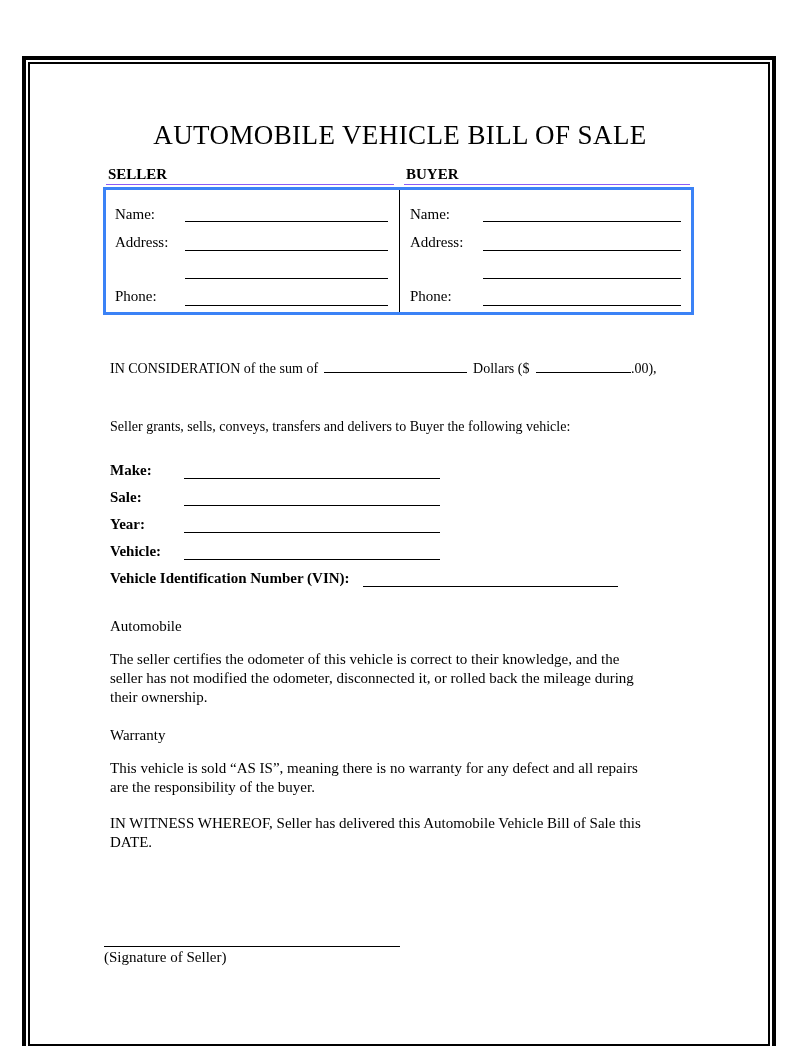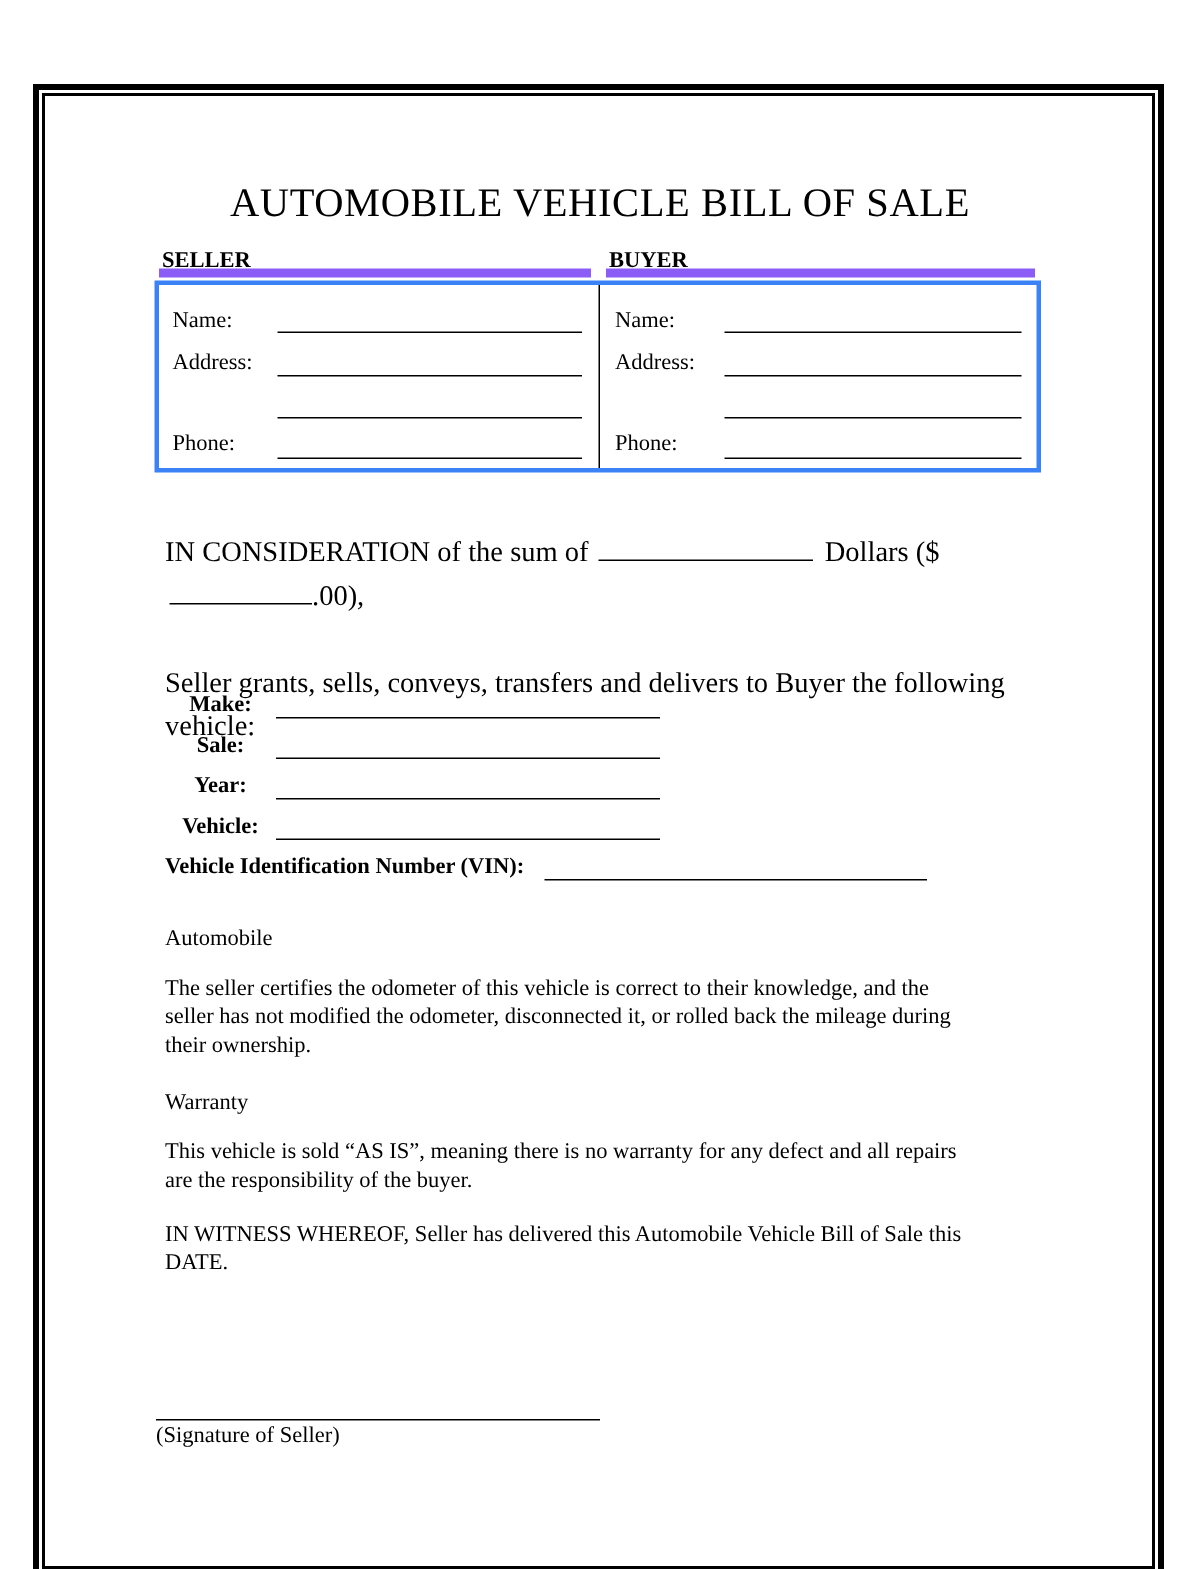--- a/index.html
+++ b/index.html
@@ -28,7 +28,7 @@
 
   .party-header {
     position: absolute; top: 136px; height: 19px;
-    border-bottom: 6px solid #8b5cf6;
+    border-bottom: 1px solid #8b5cf6;
     font-weight: bold; font-size: 15px; line-height: 17px;
     padding-left: 2px;
   }

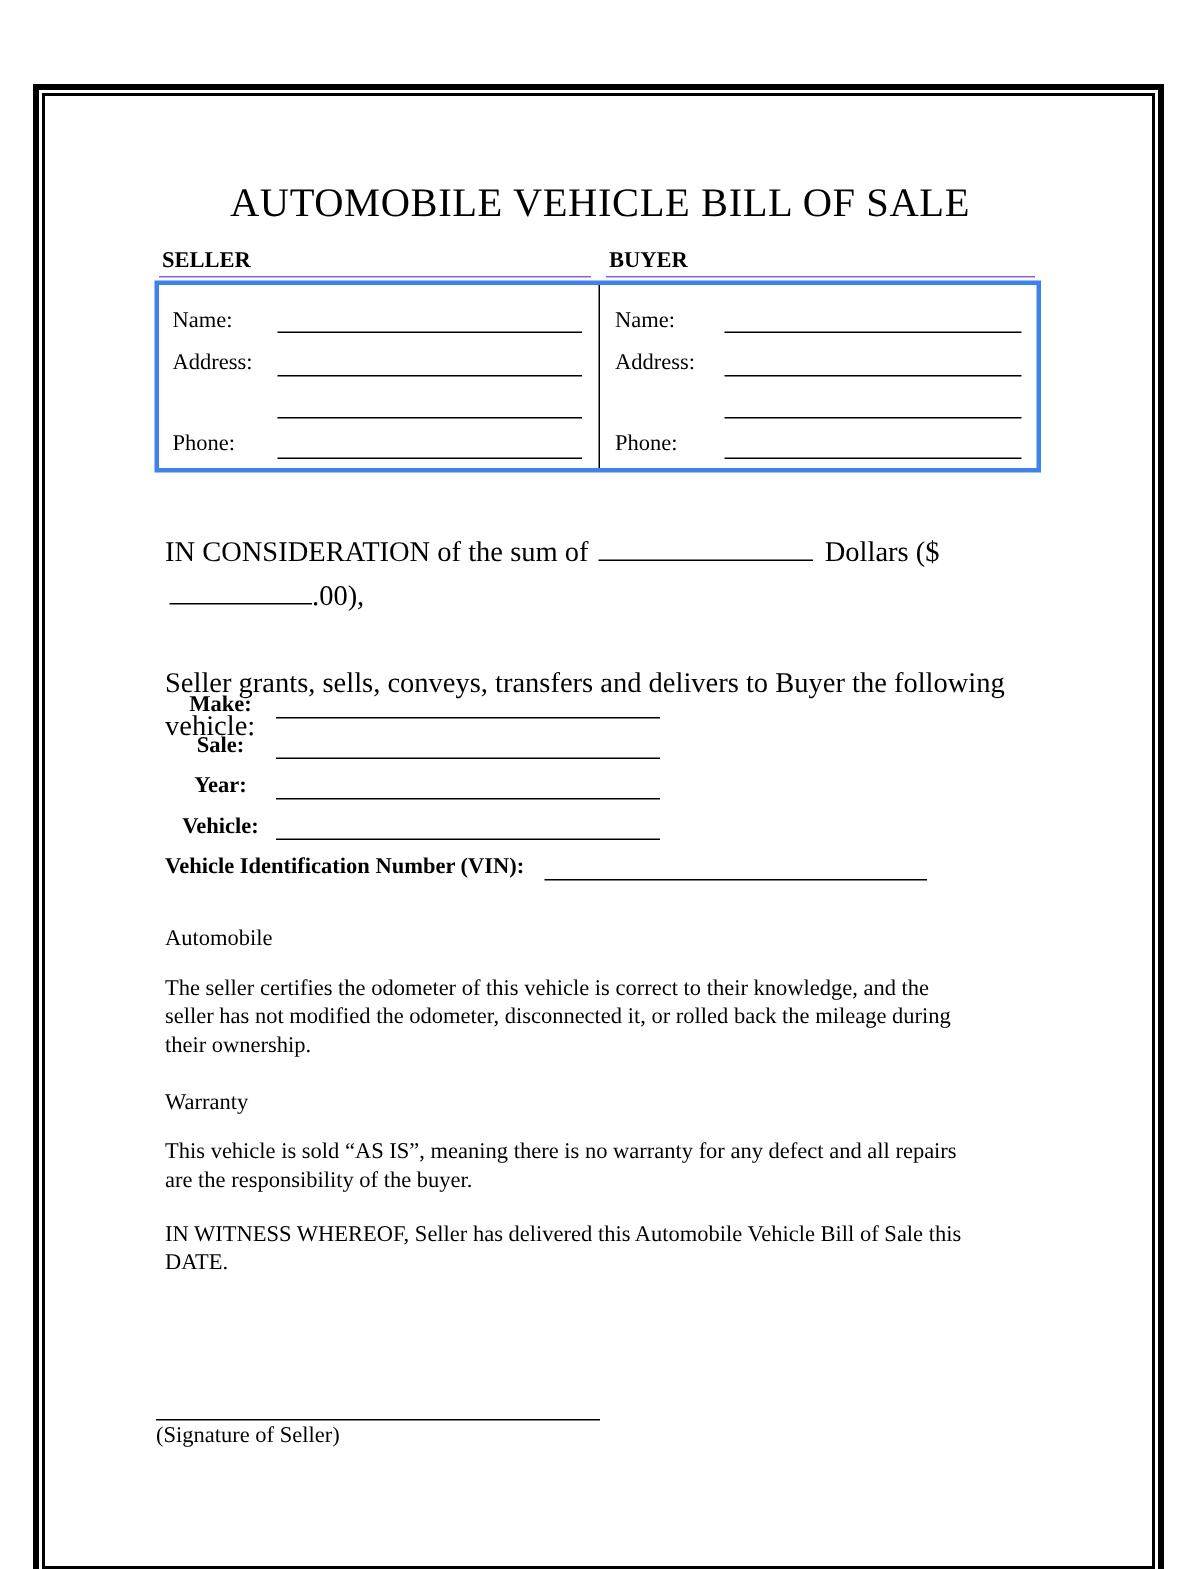--- a/index.html
+++ b/index.html
@@ -60,7 +60,7 @@
 
   .consideration {
     position: absolute; left: 110px; top: 324px; width: 586px;
-    font-size: 19px; line-height: 29px;
+    font-size: 14px; line-height: 29px;
   }
   .blank {
     display: inline-block; height: 14px;

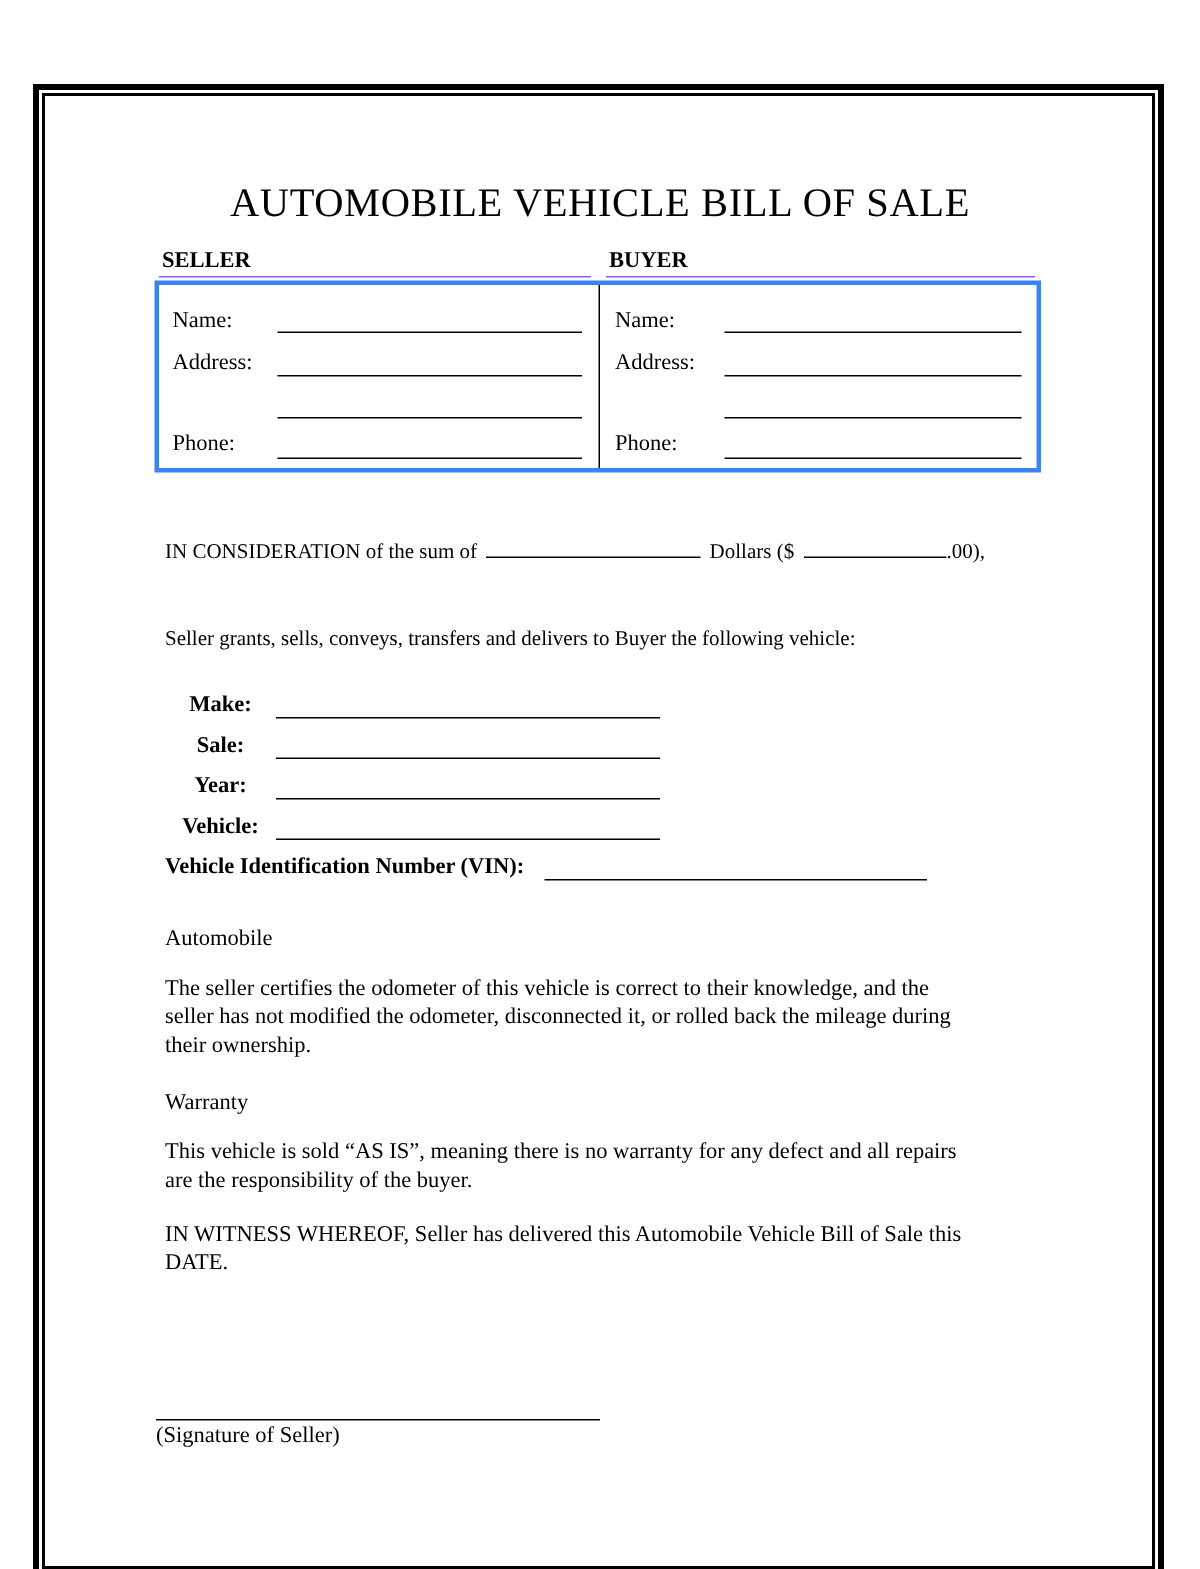--- a/index.html
+++ b/index.html
@@ -76,7 +76,7 @@
   .vehicle-row .v-label {
     font-weight: bold; font-size: 15px; line-height: 20px; white-space: nowrap;
   }
-  .vehicle-row .v-label.fixed { width: 74px; text-align: center; }
+  .vehicle-row .v-label.fixed { width: 74px; }
   .vehicle-row .v-line {
     height: 0; border-top: 1px solid #000; align-self: flex-end; margin-bottom: 1px;
   }

